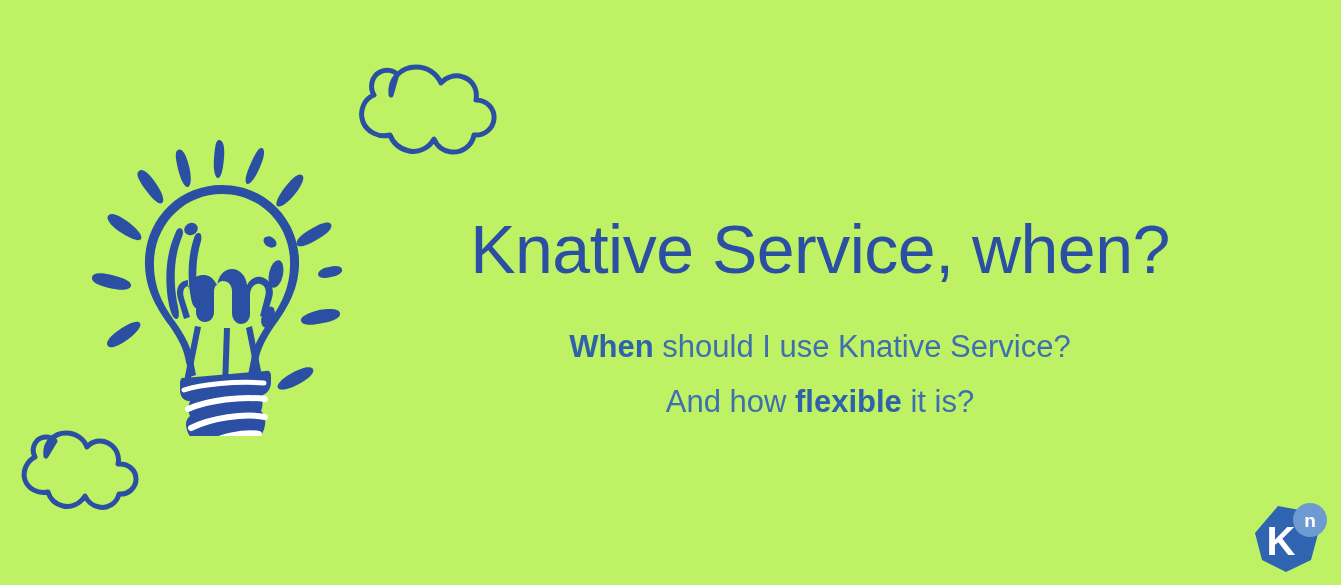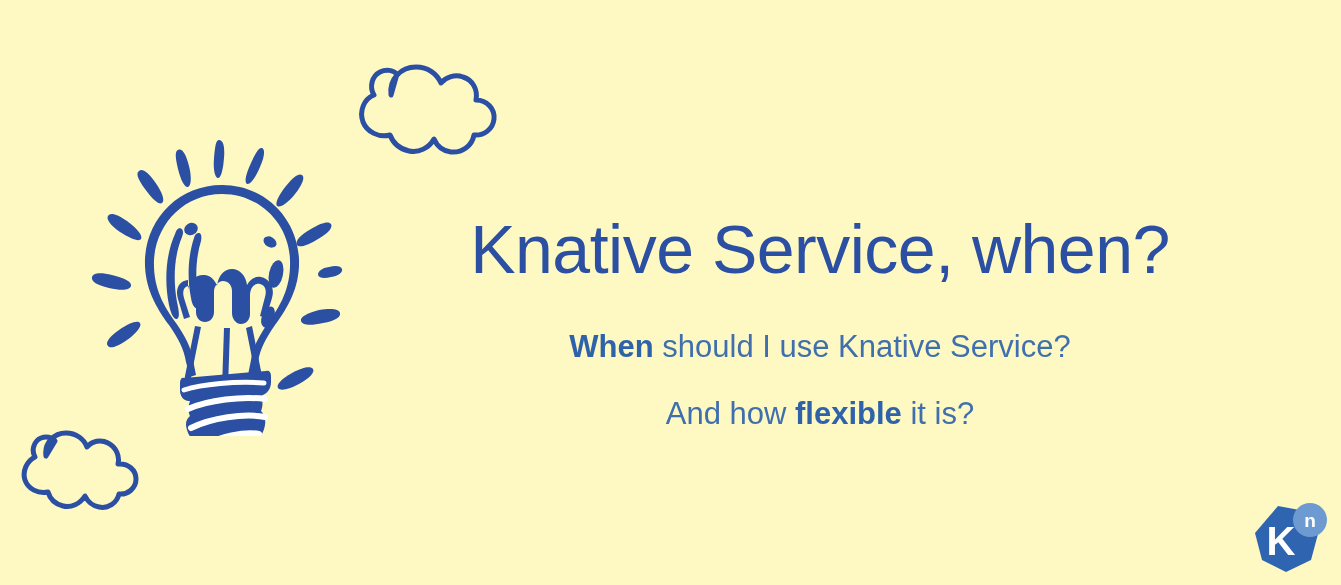--- a/index.html
+++ b/index.html
@@ -14,7 +14,7 @@
     position: relative;
     width: 1341px;
     height: 585px;
-    background: #fef9c3;
+    background: #bef264;
     overflow: hidden;
   }
 

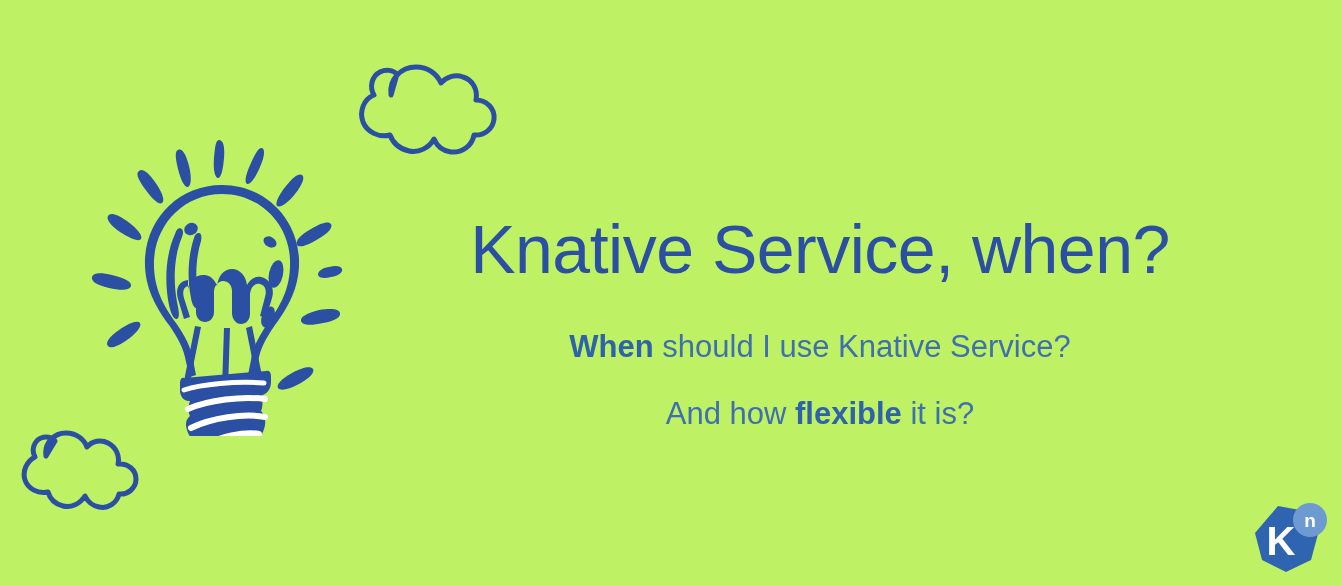--- a/index.html
+++ b/index.html
@@ -54,7 +54,7 @@
     white-space: nowrap;
   }
   #subtitle-line-1 { margin-top: 36px; }
-  #subtitle-line-2 { margin-top: 16px; }
+  #subtitle-line-2 { margin-top: 4px; }
   .subtitle-strong {
     font-weight: 700;
     color: #2E62AB;

